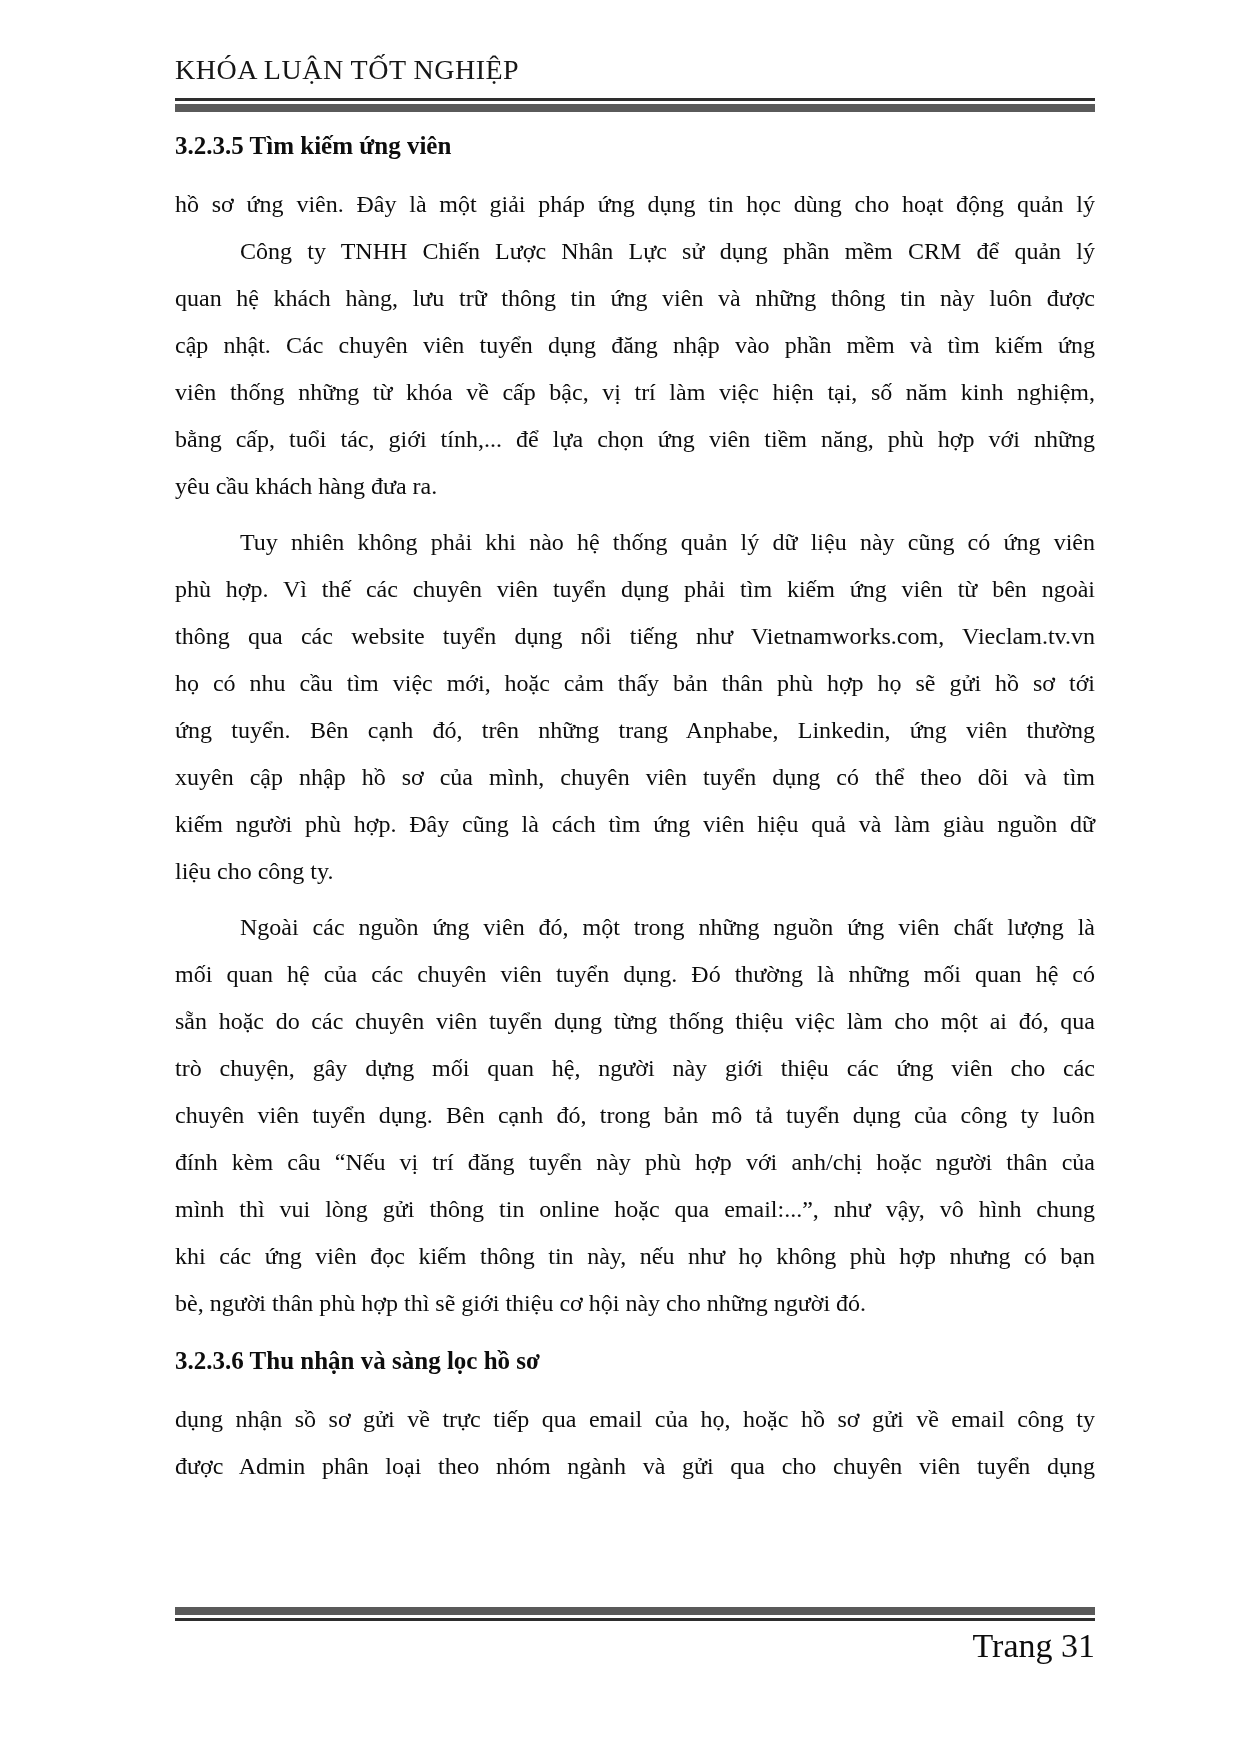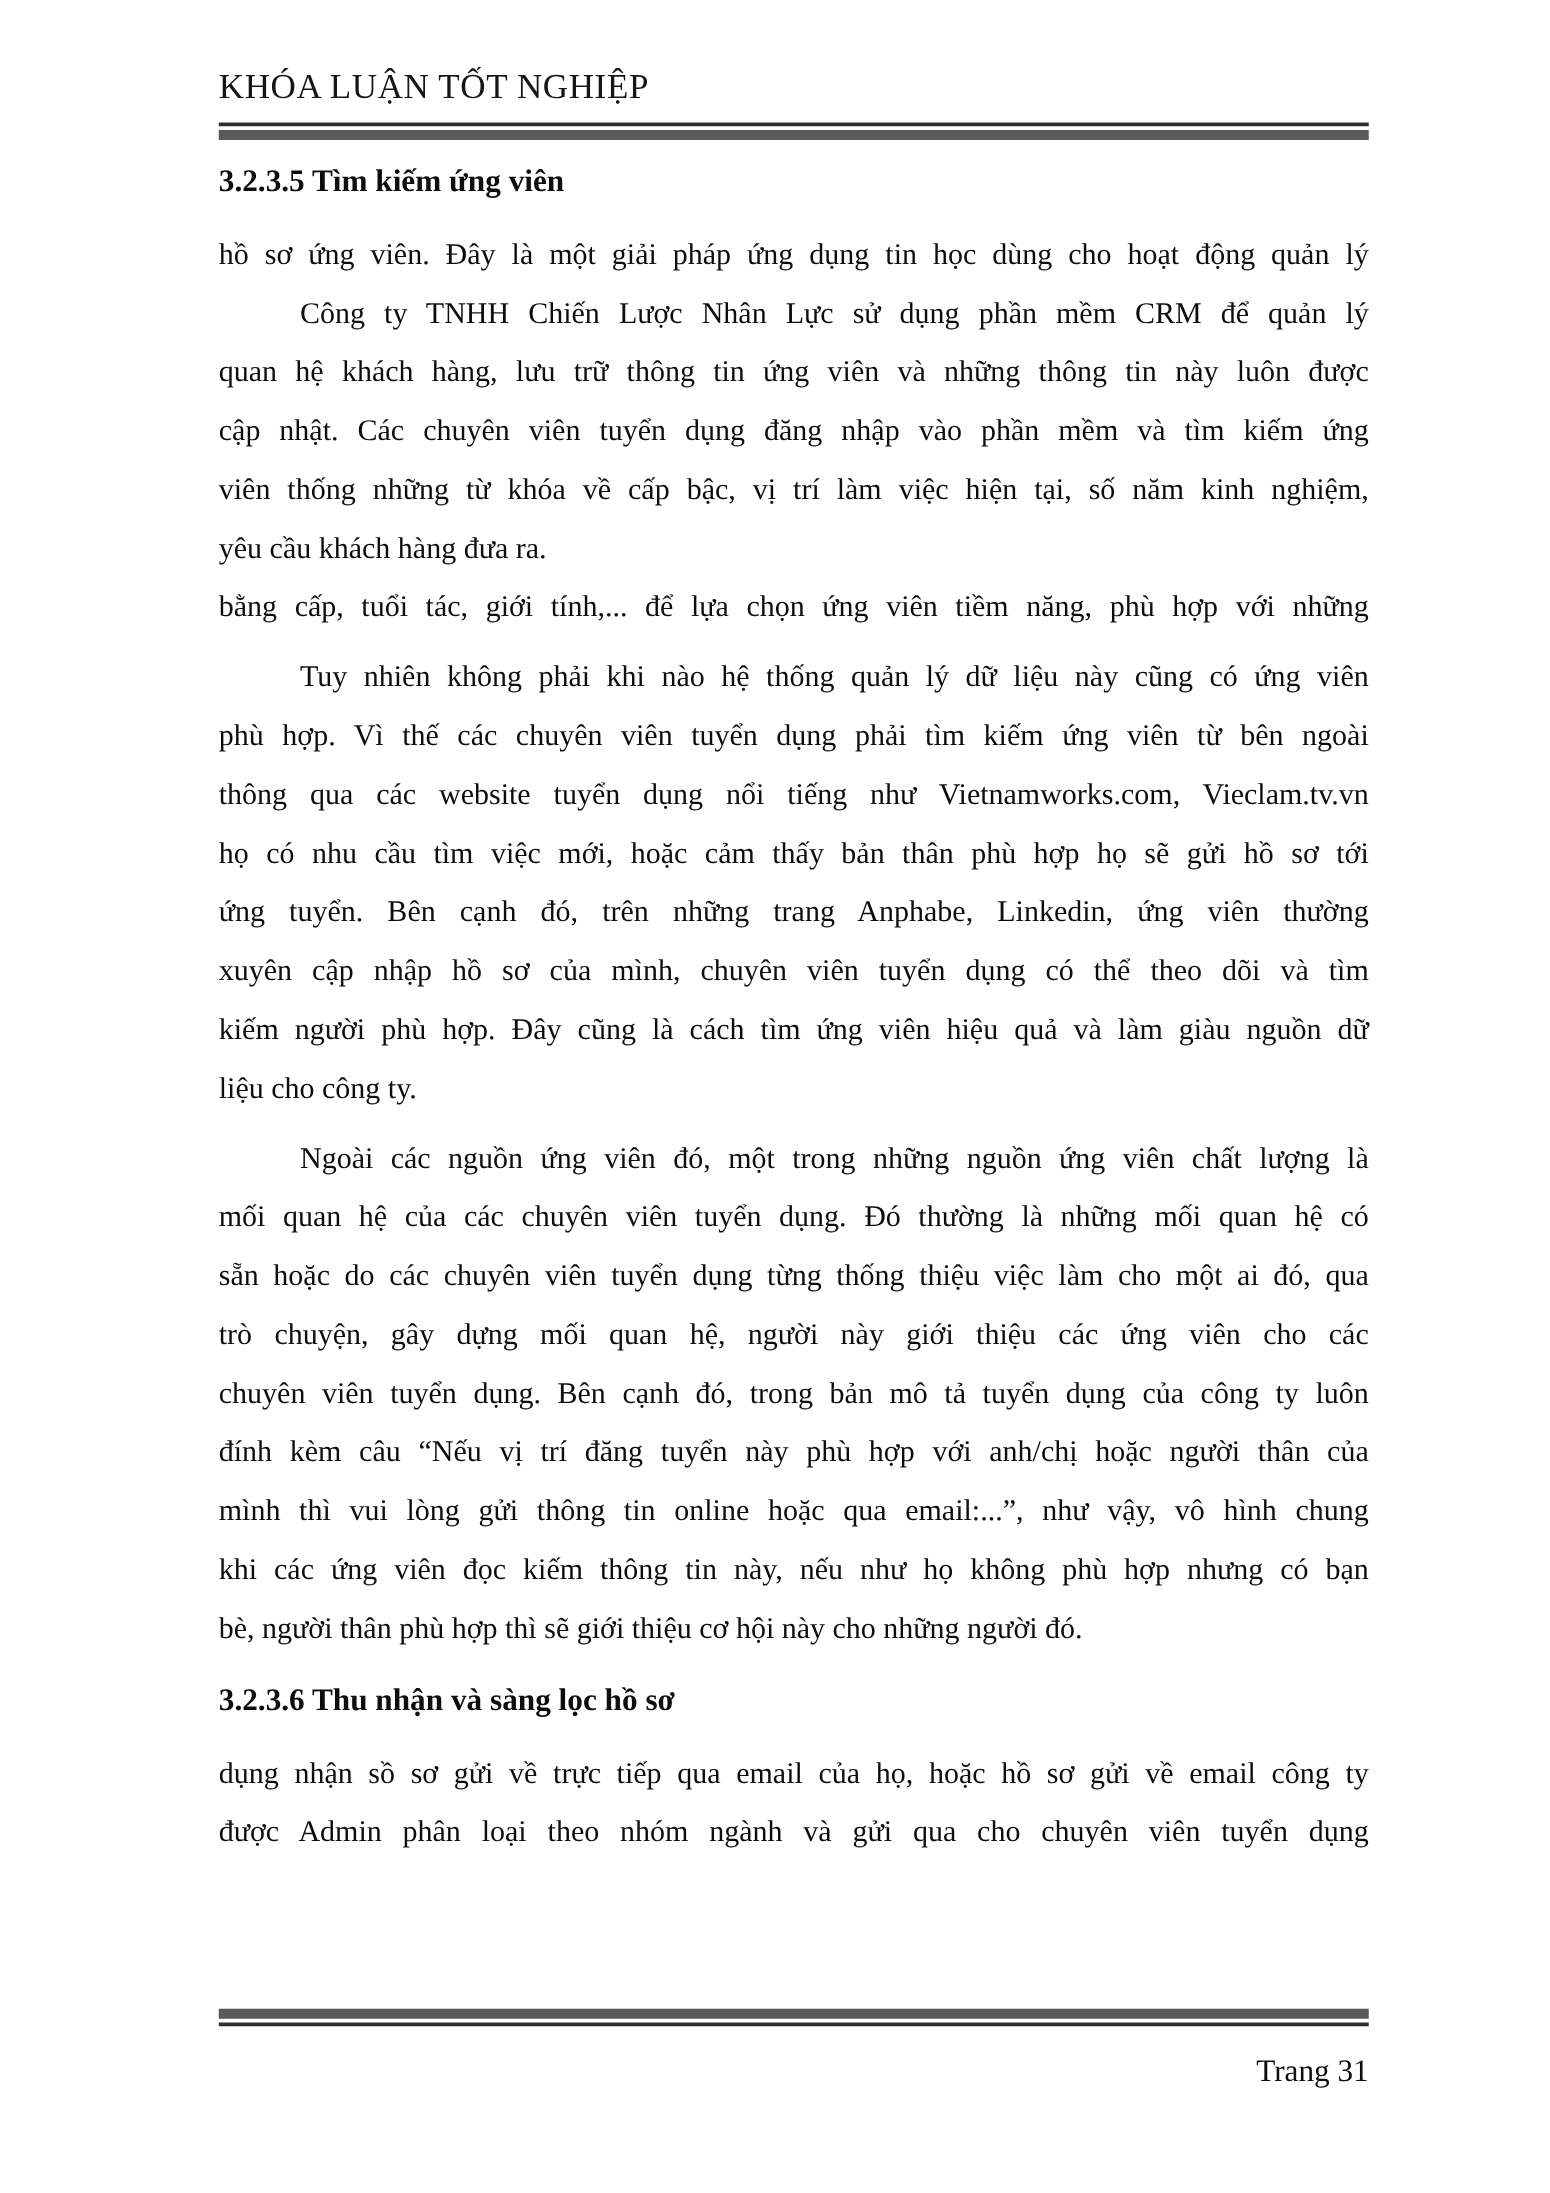--- a/index.html
+++ b/index.html
@@ -81,8 +81,8 @@
           <div class="line jl">quan hệ khách hàng, lưu trữ thông tin ứng viên và những thông tin này luôn được</div>
           <div class="line jl">cập nhật. Các chuyên viên tuyển dụng đăng nhập vào phần mềm và tìm kiếm ứng</div>
           <div class="line jl">viên thống những từ khóa về cấp bậc, vị trí làm việc hiện tại, số năm kinh nghiệm,</div>
+          <div class="line jl">bằng cấp, tuổi tác, giới tính,... để lựa chọn ứng viên tiềm năng, phù hợp với những</div>
           <div class="line">yêu cầu khách hàng đưa ra.</div>
-          <div class="line jl">bằng cấp, tuổi tác, giới tính,... để lựa chọn ứng viên tiềm năng, phù hợp với những</div>
         </div>
         <div class="para">
           <div class="line first jl">Tuy nhiên không phải khi nào hệ thống quản lý dữ liệu này cũng có ứng viên</div>

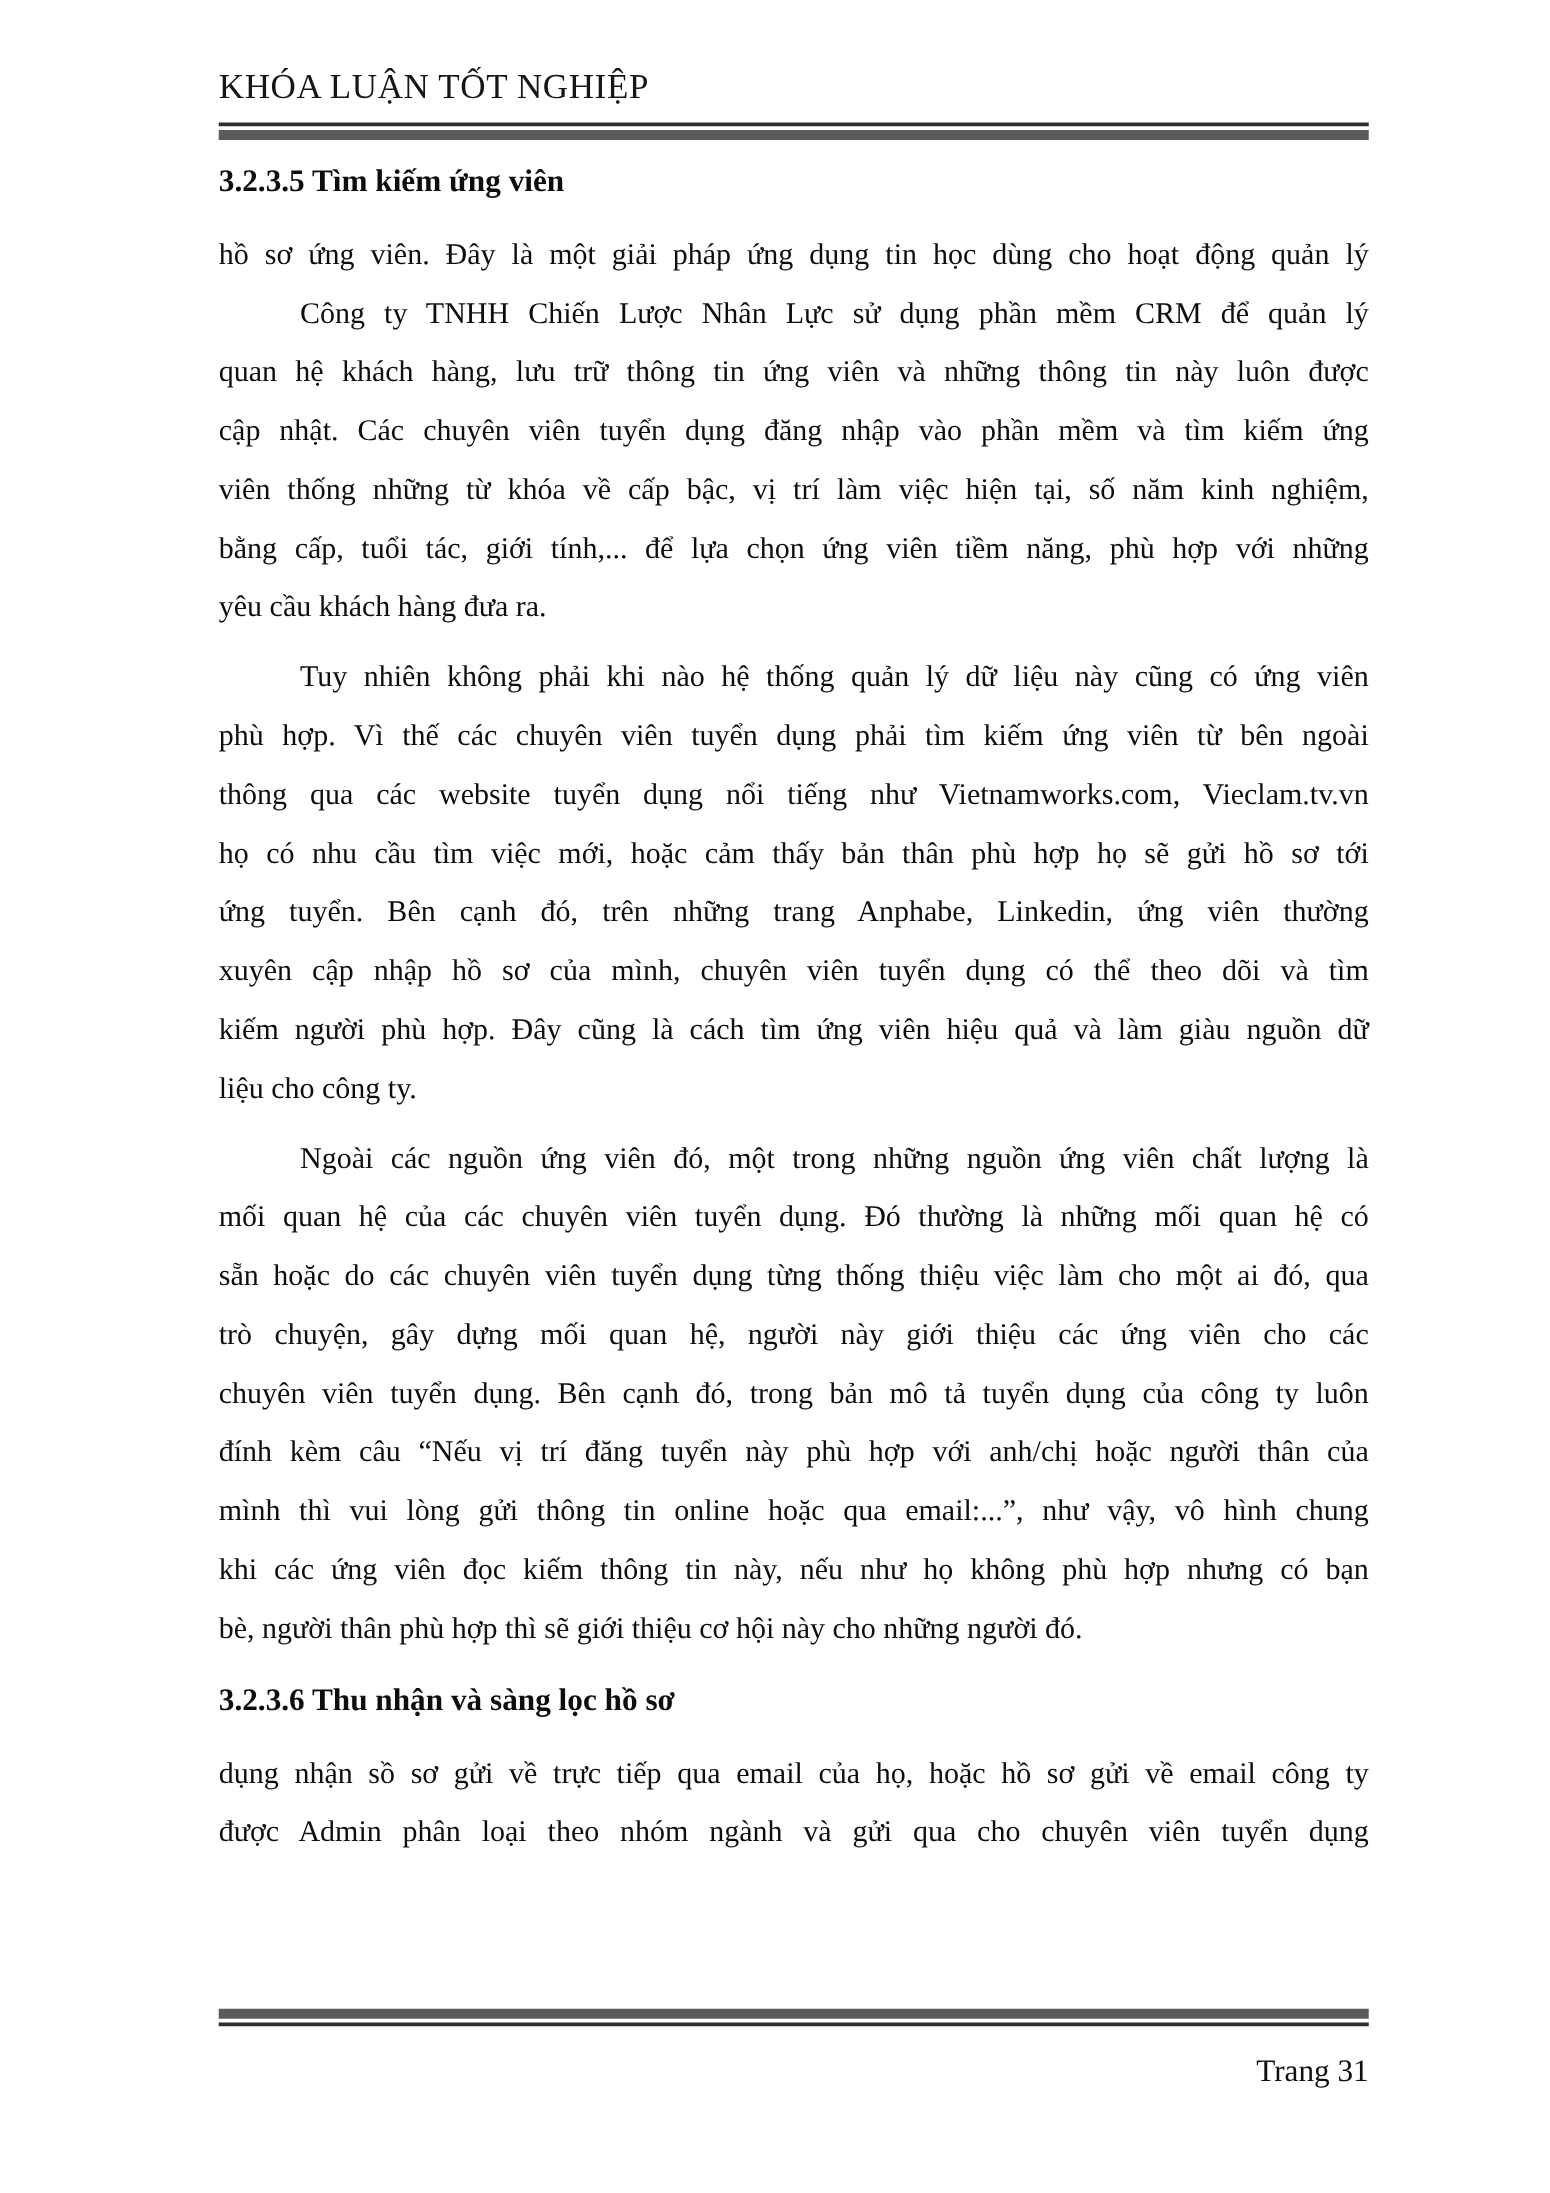--- a/index.html
+++ b/index.html
@@ -54,9 +54,9 @@
   .fr-thin  { height: 0; border-top: 3px solid #2e2e2e; margin-top: 3px; }
   .page-number {
     text-align: right;
-    font-size: 25px;
+    font-size: 34px;
     line-height: 34px;
-    margin-top: 20px;
+    margin-top: 8px;
     color: #0d0d0d;
   }
 </style>

